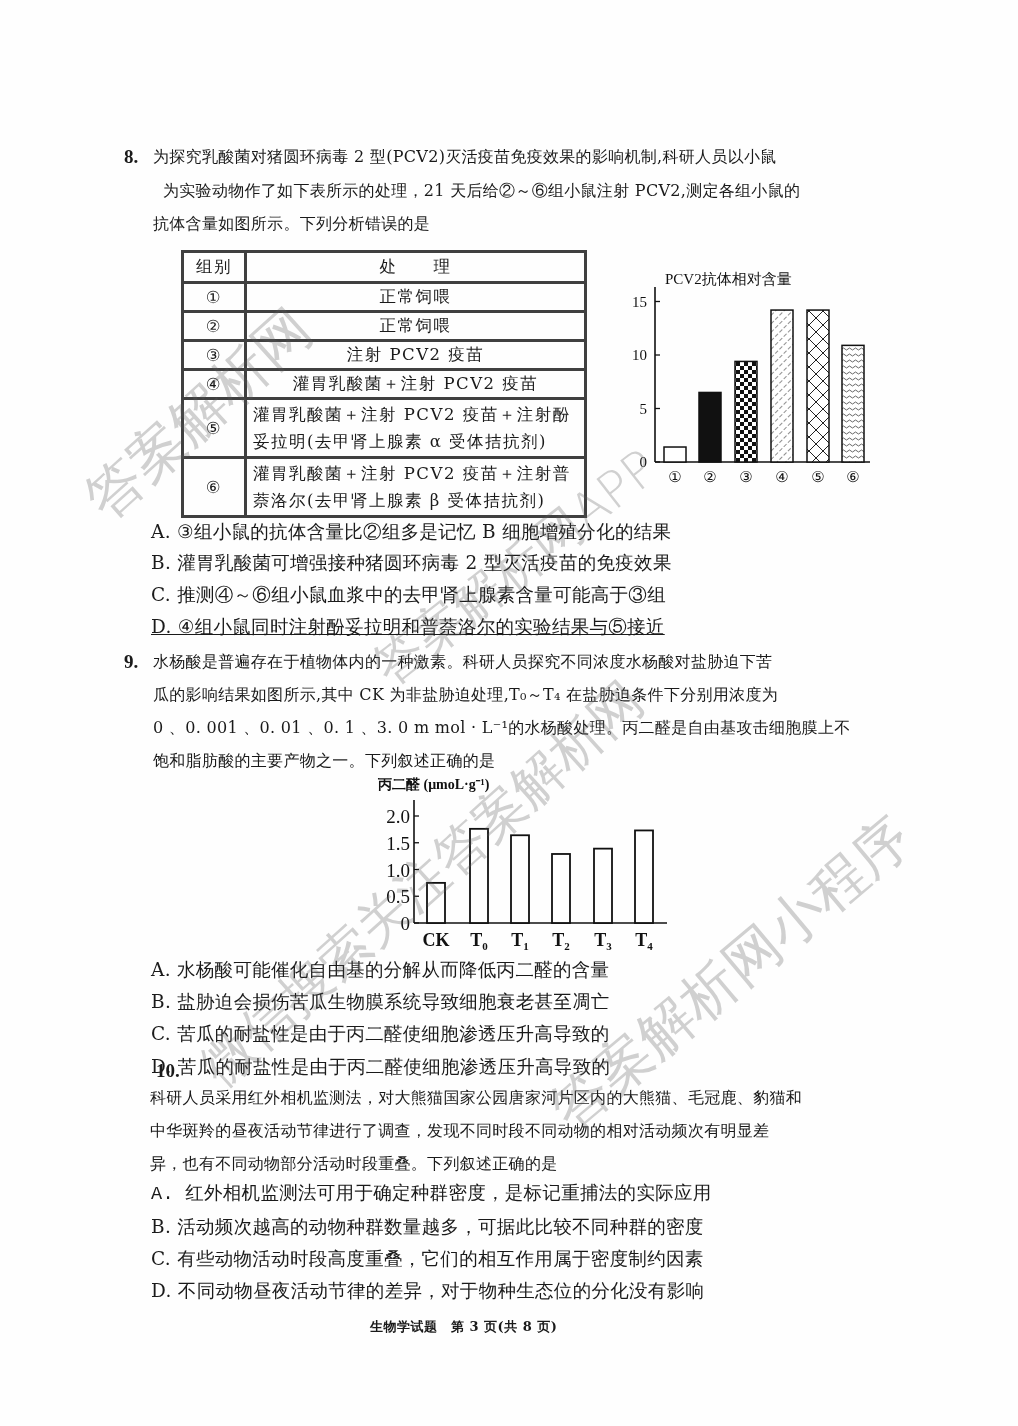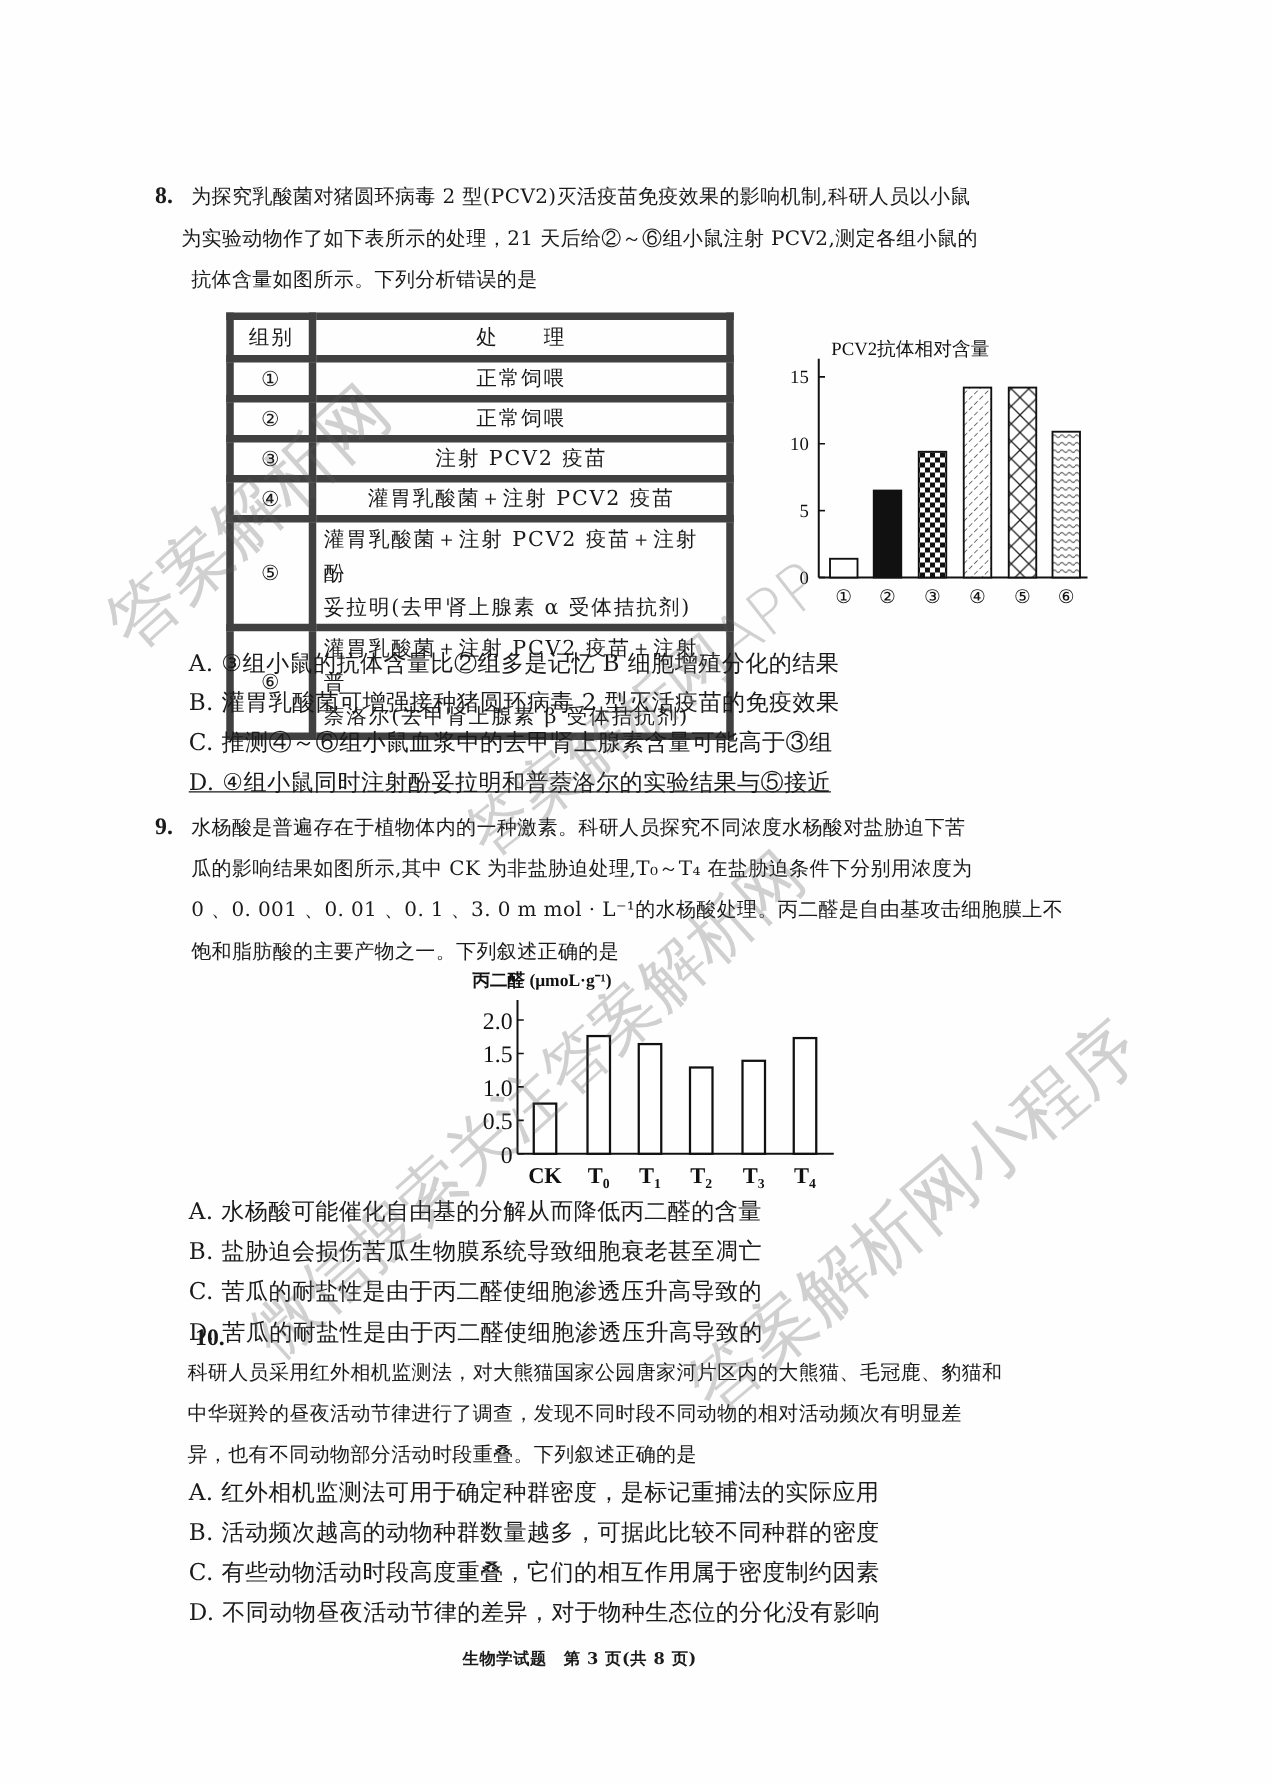--- a/index.html
+++ b/index.html
@@ -26,7 +26,7 @@
 
 <div class="qnum" style="left:124px;top:146px;">8.</div>
 <div class="line" style="left:153px;top:145px;">为探究乳酸菌对猪圆环病毒 2 型(PCV2)灭活疫苗免疫效果的影响机制,科研人员以小鼠</div>
-<div class="line" style="left:145px;top:179px;">为实验动物作了如下表所示的处理，21 天后给②～⑥组小鼠注射 PCV2,测定各组小鼠的</div>
+<div class="line" style="left:163px;top:179px;">为实验动物作了如下表所示的处理，21 天后给②～⑥组小鼠注射 PCV2,测定各组小鼠的</div>
 <div class="line" style="left:153px;top:212px;">抗体含量如图所示。下列分析错误的是</div>
 
 <table class="treat">

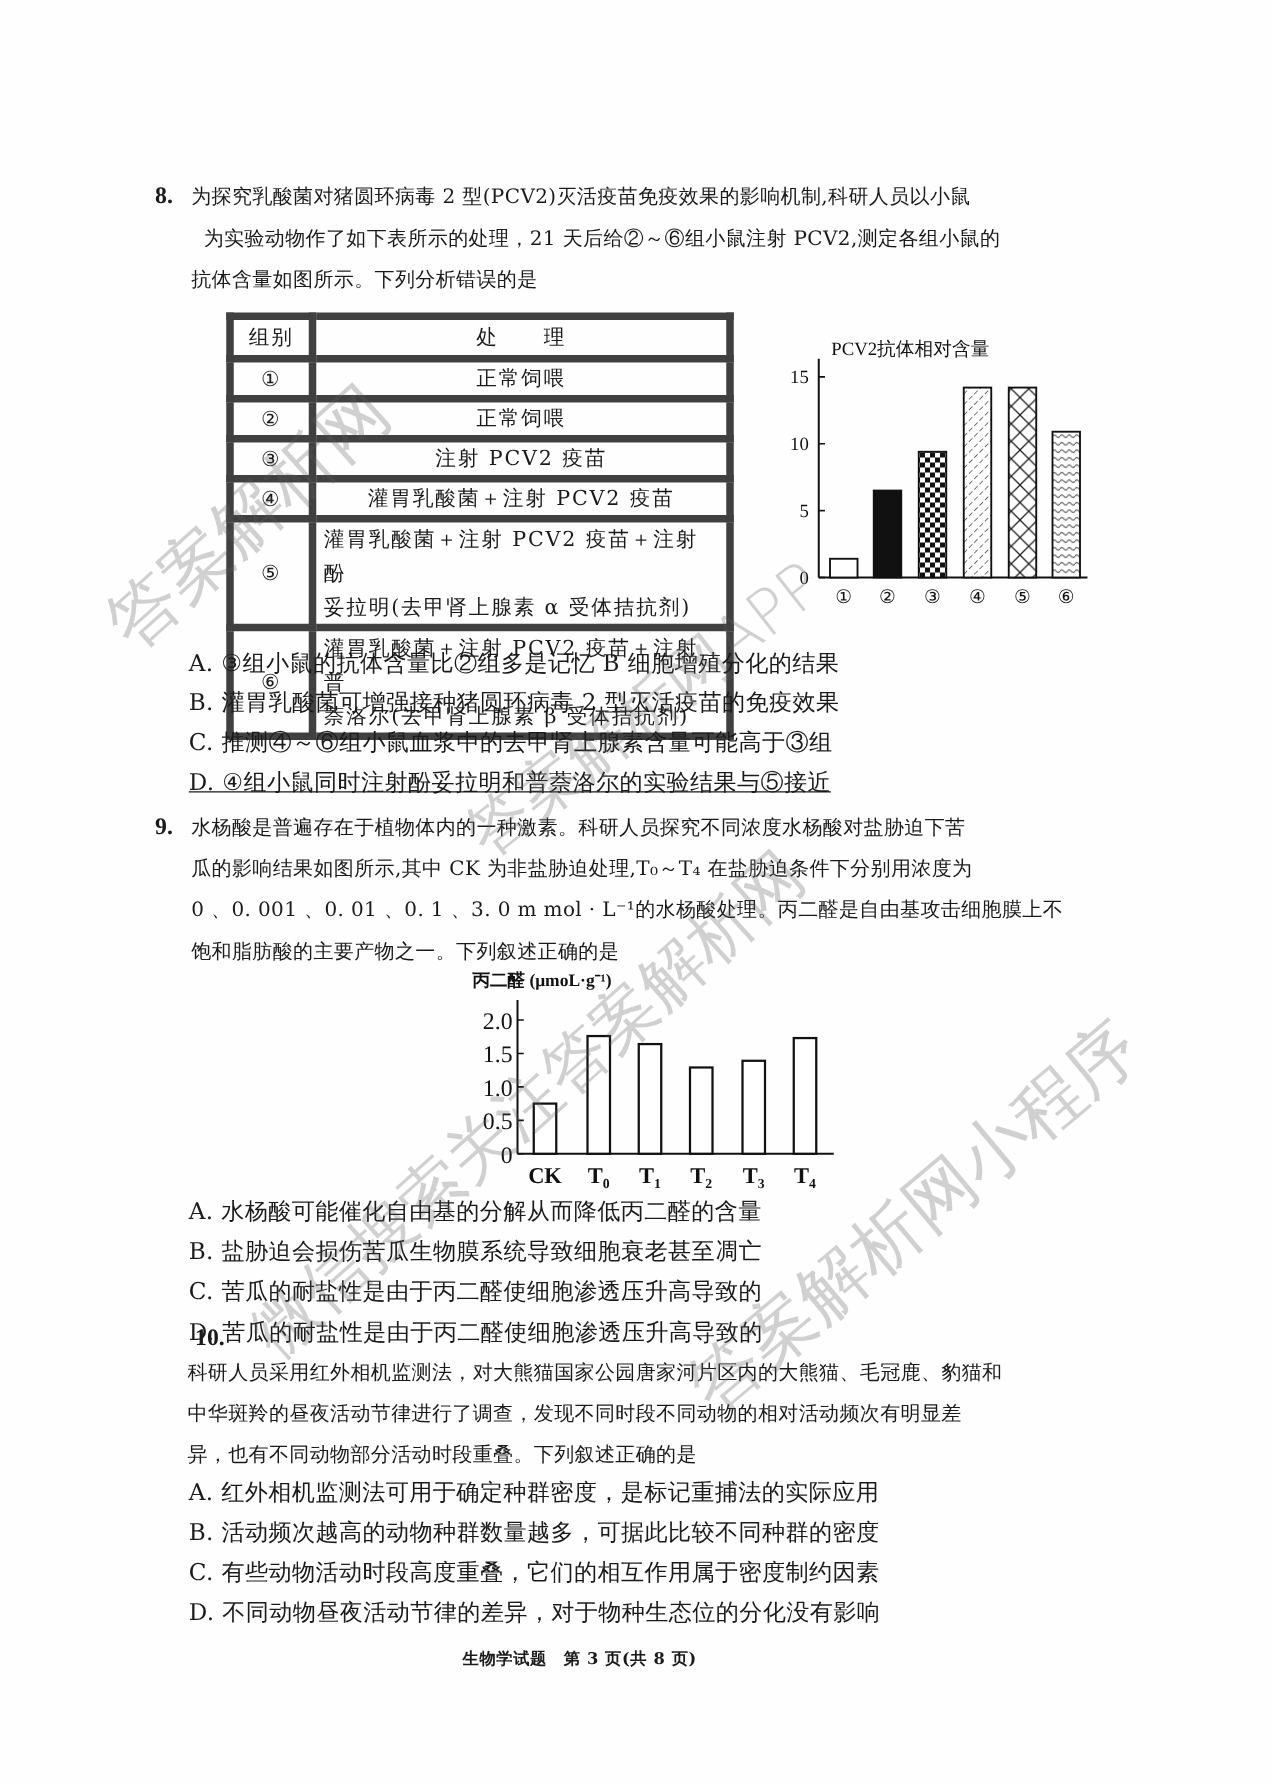--- a/index.html
+++ b/index.html
@@ -10,7 +10,7 @@
   .opt{position:absolute;font-size:18.5px;white-space:nowrap;letter-spacing:0.3px;line-height:24px;}
   table.treat{position:absolute;left:181px;top:250px;width:406px;border-collapse:collapse;
        border:2px solid #222;font-size:16.5px;letter-spacing:1.5px;}
-  table.treat td, table.treat th{border:6px solid #404040;padding:0 6px;text-align:center;font-weight:normal;}
+  table.treat td, table.treat th{border:3px solid #404040;padding:0 6px;text-align:center;font-weight:normal;}
   table.treat th{height:28px;}
   table.treat td{height:26px;}
   table.treat td.multi{text-align:left;line-height:27px;height:56px;}

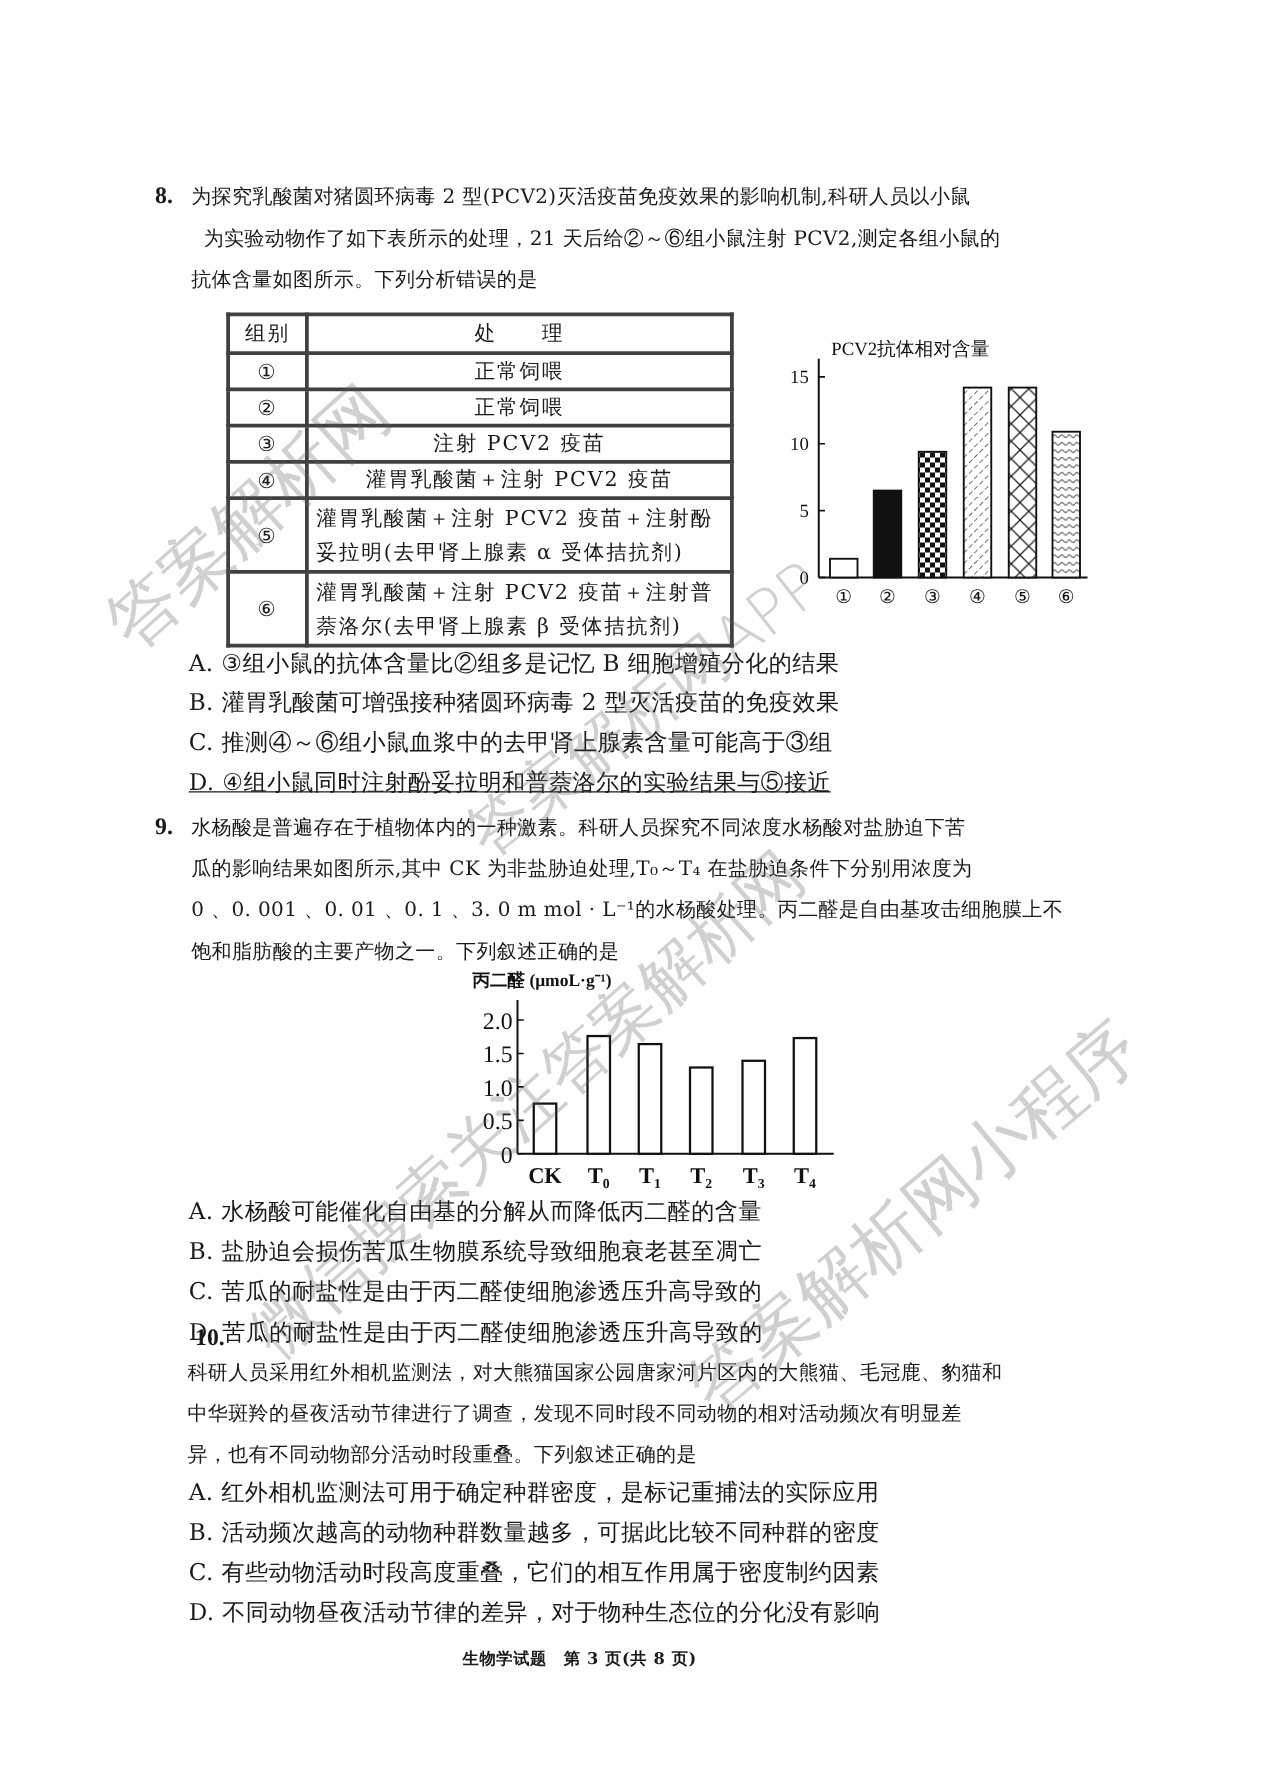--- a/index.html
+++ b/index.html
@@ -175,7 +175,7 @@
 <div class="line" style="left:150px;top:1119px;">中华斑羚的昼夜活动节律进行了调查，发现不同时段不同动物的相对活动频次有明显差</div>
 <div class="line" style="left:150px;top:1152px;">异，也有不同动物部分活动时段重叠。下列叙述正确的是</div>
 
-<div class="opt" style="left:151px;top:1183px;">A. 红外相机监测法可用于确定种群密度，是标记重捕法的实际应用</div>
+<div class="opt" style="left:151px;top:1183px;font-family:Liberation Mono, monospace;">A. 红外相机监测法可用于确定种群密度，是标记重捕法的实际应用</div>
 <div class="opt" style="left:151px;top:1215px;">B. 活动频次越高的动物种群数量越多，可据此比较不同种群的密度</div>
 <div class="opt" style="left:151px;top:1247px;">C. 有些动物活动时段高度重叠，它们的相互作用属于密度制约因素</div>
 <div class="opt" style="left:151px;top:1279px;text-align:right;">D. 不同动物昼夜活动节律的差异，对于物种生态位的分化没有影响</div>

